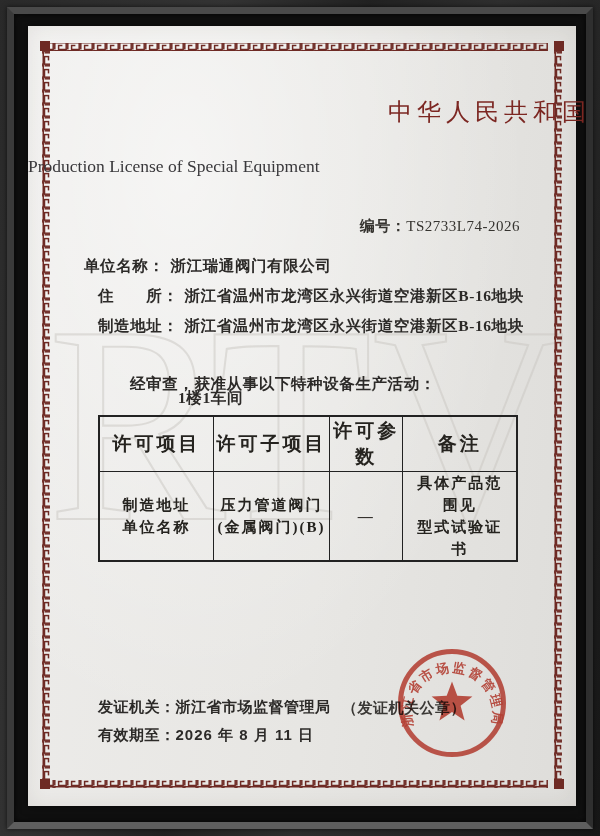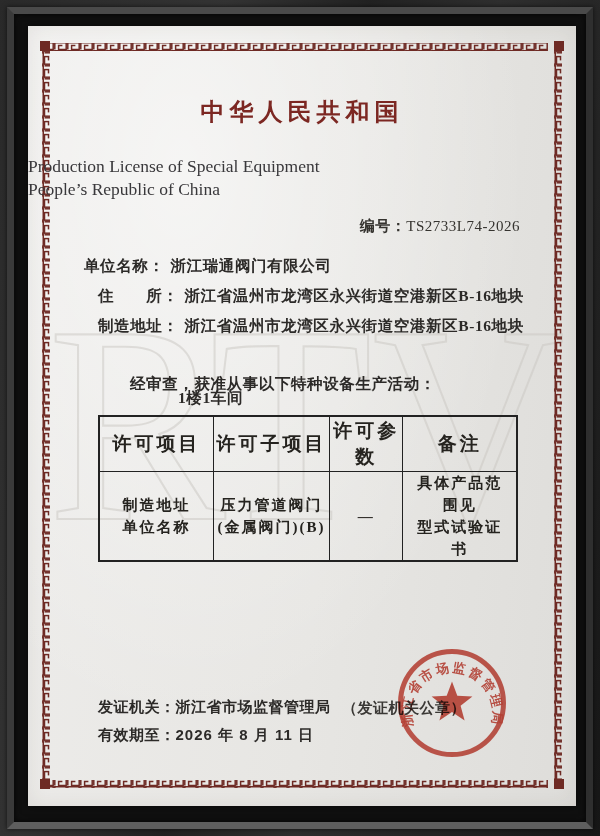--- a/index.html
+++ b/index.html
@@ -31,7 +31,7 @@
   .layer{position:absolute;left:0;top:0;width:548px;height:780px;}
   .abs{position:absolute;}
 
-  .title-cn{width:100%;text-align:center;color:#7c2722;font-weight:bold;}
+  .title-cn{width:100%;text-align:right;color:#7c2722;font-weight:normal;padding-left:15px;}
   .t1{top:70px;font-size:24px;letter-spacing:5px;}
   .t2{top:97px;font-size:27px;letter-spacing:2px;}
   .title-en{width:100%;color:#39383b;font-size:17.5px;}

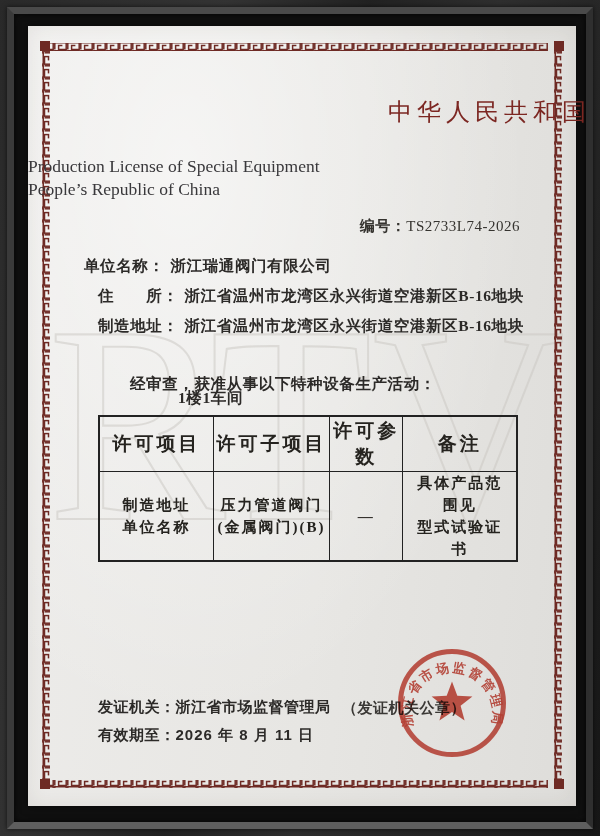--- a/index.html
+++ b/index.html
@@ -107,7 +107,6 @@
 
     <div class="abs title-cn t1">中华人民共和国</div>
     <div class="abs title-en e1">Production License of Special Equipment</div>
-    <div class="abs title-en e2">People’s Republic of China</div>
 
     <div class="abs serial">
       <span class="lbl">编号：</span><span>TS2733L74-2026</span>

